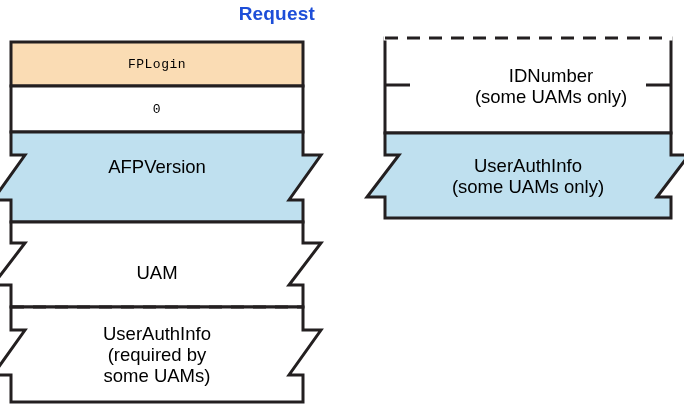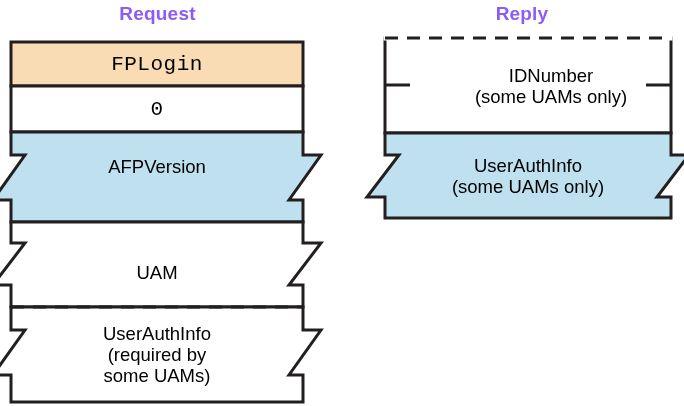--- a/index.html
+++ b/index.html
@@ -24,8 +24,8 @@
     position: absolute;
     font-size: 19px;
     font-weight: bold;
-    color: #8b5cf6;
-    text-align: center;
+    color: #1d4ed8;
+    text-align: right;
     letter-spacing: 0.2px;
     white-space: nowrap;
   }

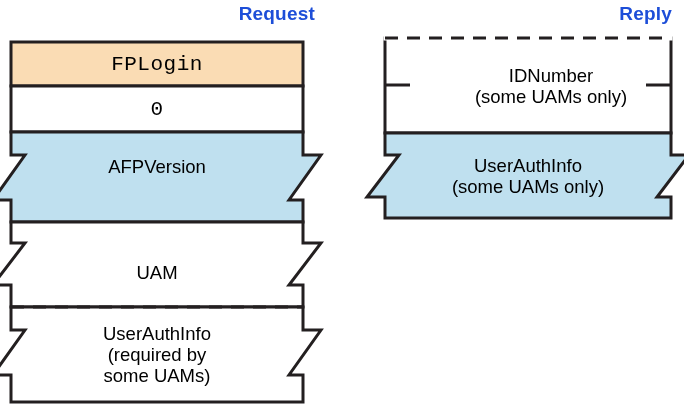--- a/index.html
+++ b/index.html
@@ -77,7 +77,6 @@
 
   <div class="col-title" id="title-request">Request</div>
 
-  <div class="col-title" id="title-reply">Reply</div>
 
   <svg class="packet-svg" viewBox="0 0 684 406">
 

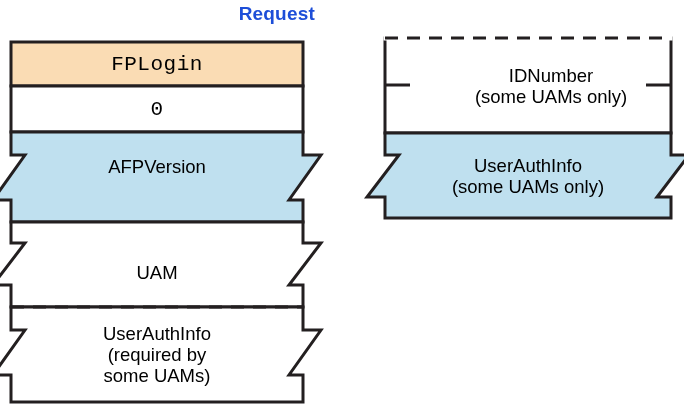--- a/index.html
+++ b/index.html
@@ -55,7 +55,7 @@
   }
   .field-label.mono {
     font-family: "Liberation Mono", "DejaVu Sans Mono", monospace;
-    font-size: 21px;
+    font-size: 13px;
     letter-spacing: 0.5px;
   }
 

